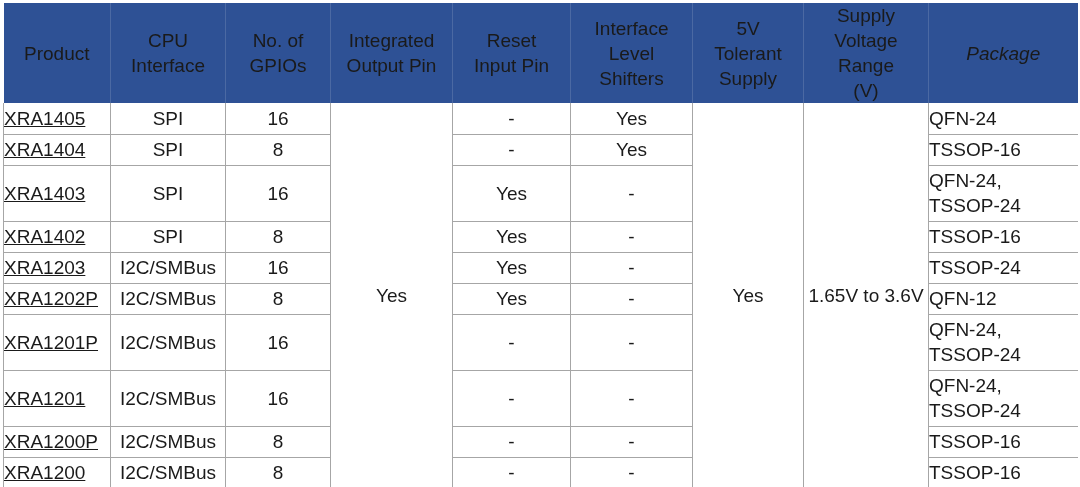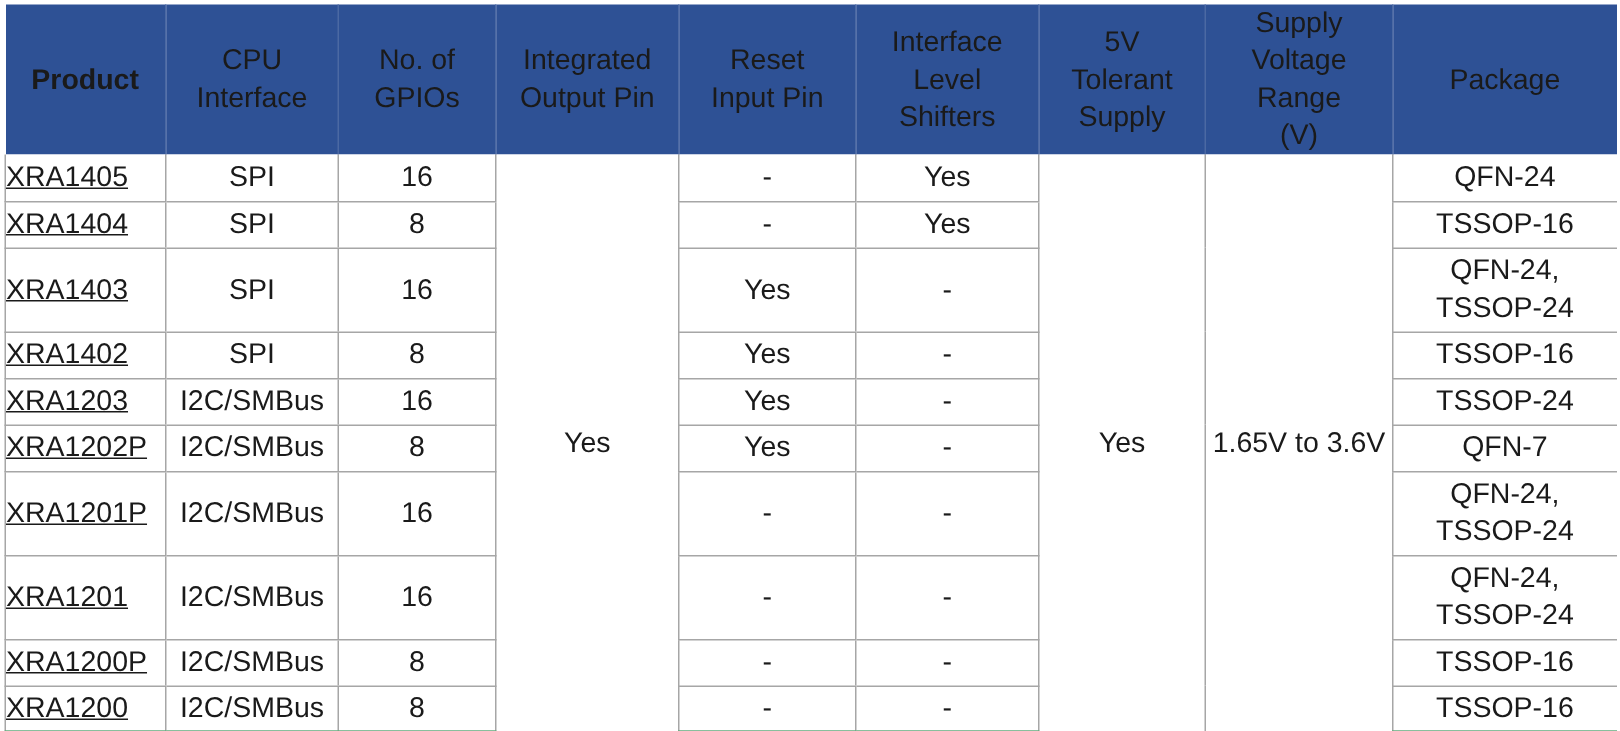--- a/index.html
+++ b/index.html
@@ -48,7 +48,7 @@
     border-right: 1px solid #4b69a3;
     line-height: 1.28;
   }
-  thead th:first-child { border-left: none; font-weight: bold; }
+  thead th:first-child { border-left: none; }
   thead th:last-child  { border-right: none; }
 
   

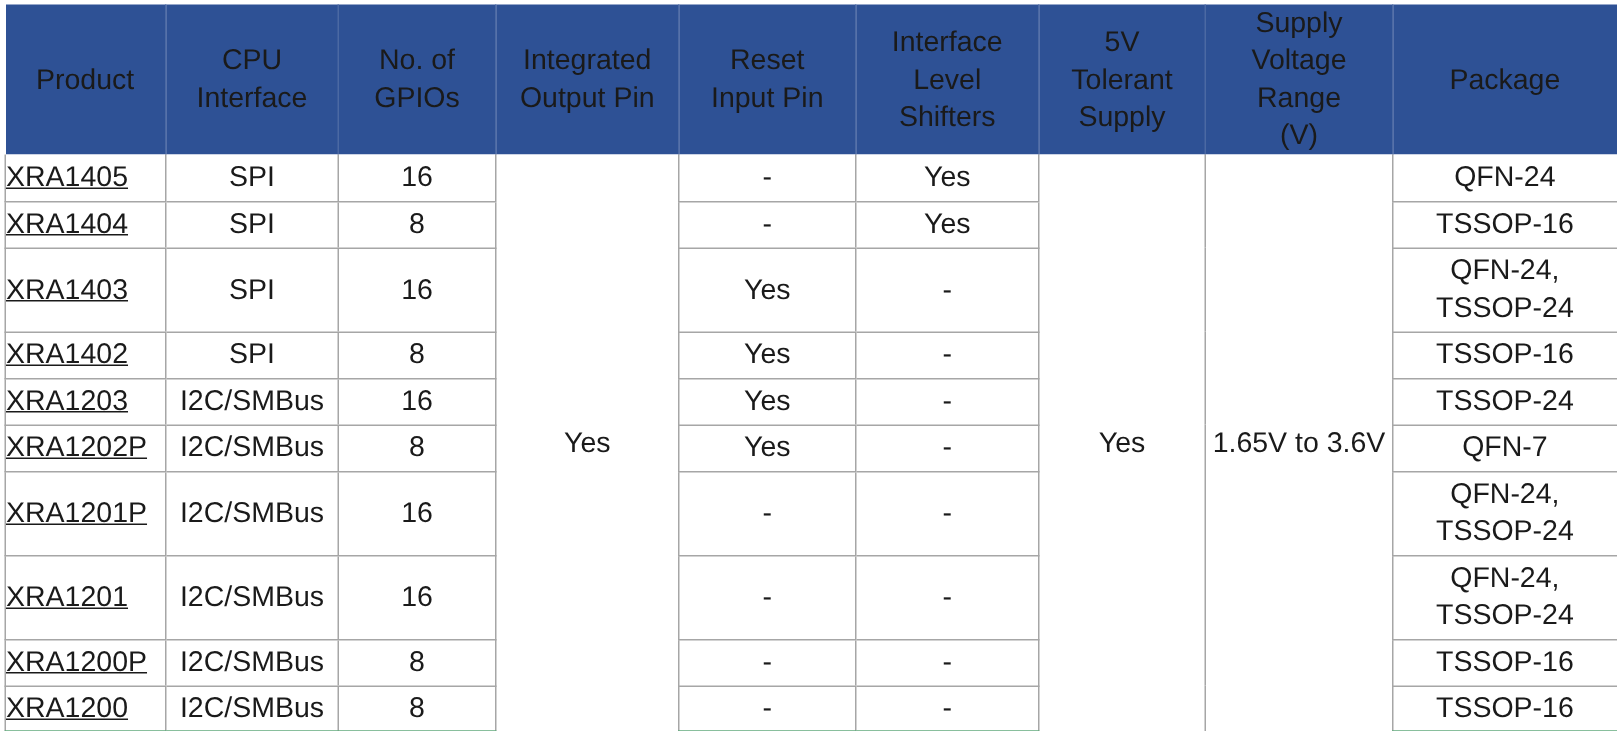--- a/index.html
+++ b/index.html
@@ -49,7 +49,7 @@
     line-height: 1.28;
   }
   thead th:first-child { border-left: none; }
-  thead th:last-child  { border-right: none; }
+  thead th:last-child  { border-right: none; font-style: italic; }
 
   
   tbody td {

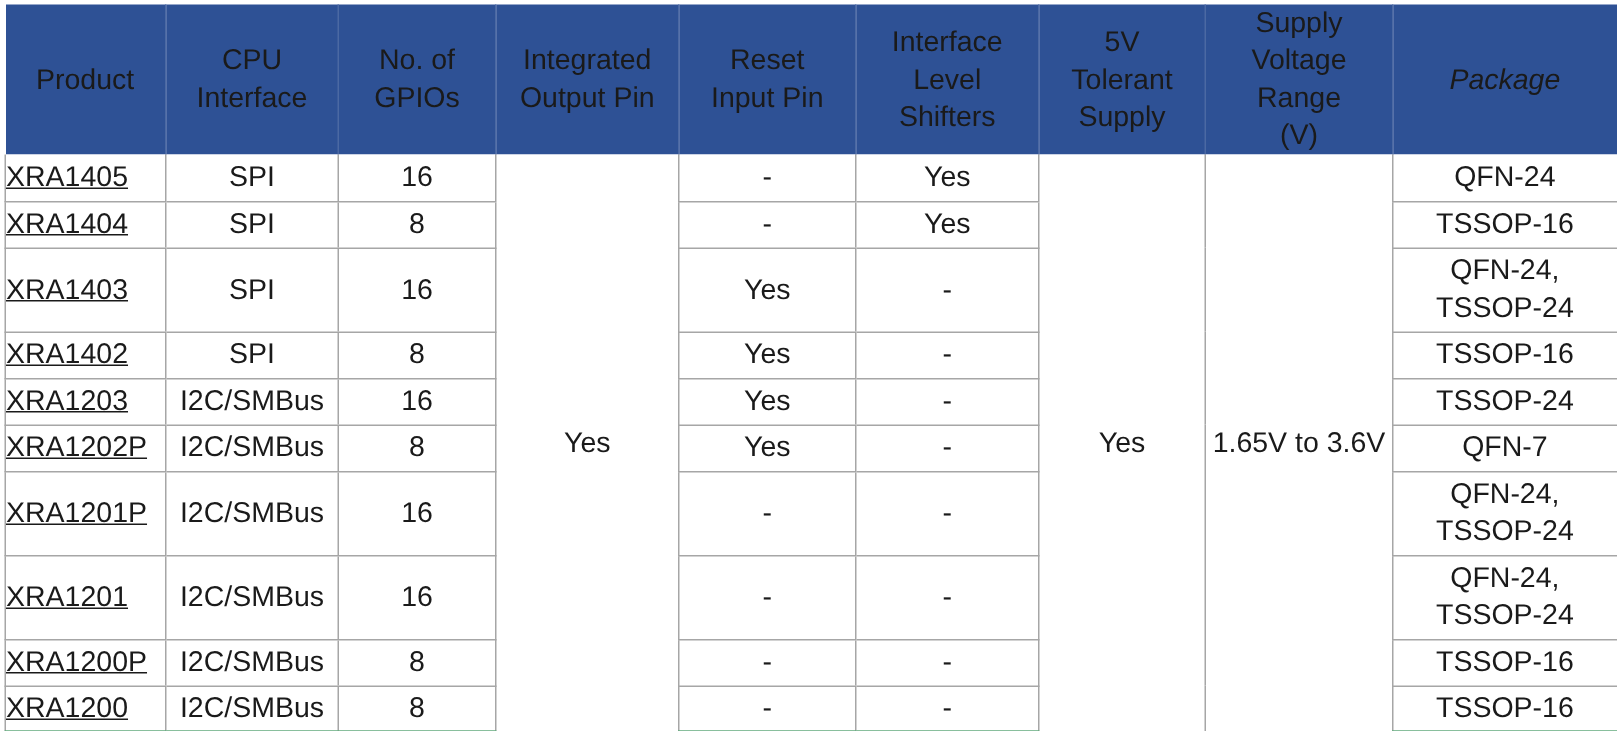--- a/index.html
+++ b/index.html
@@ -68,7 +68,7 @@
     text-decoration: underline;
   }
   td.col-package {
-    text-align: center;
+    text-align: left;
     padding-left: 6px;
   }
 

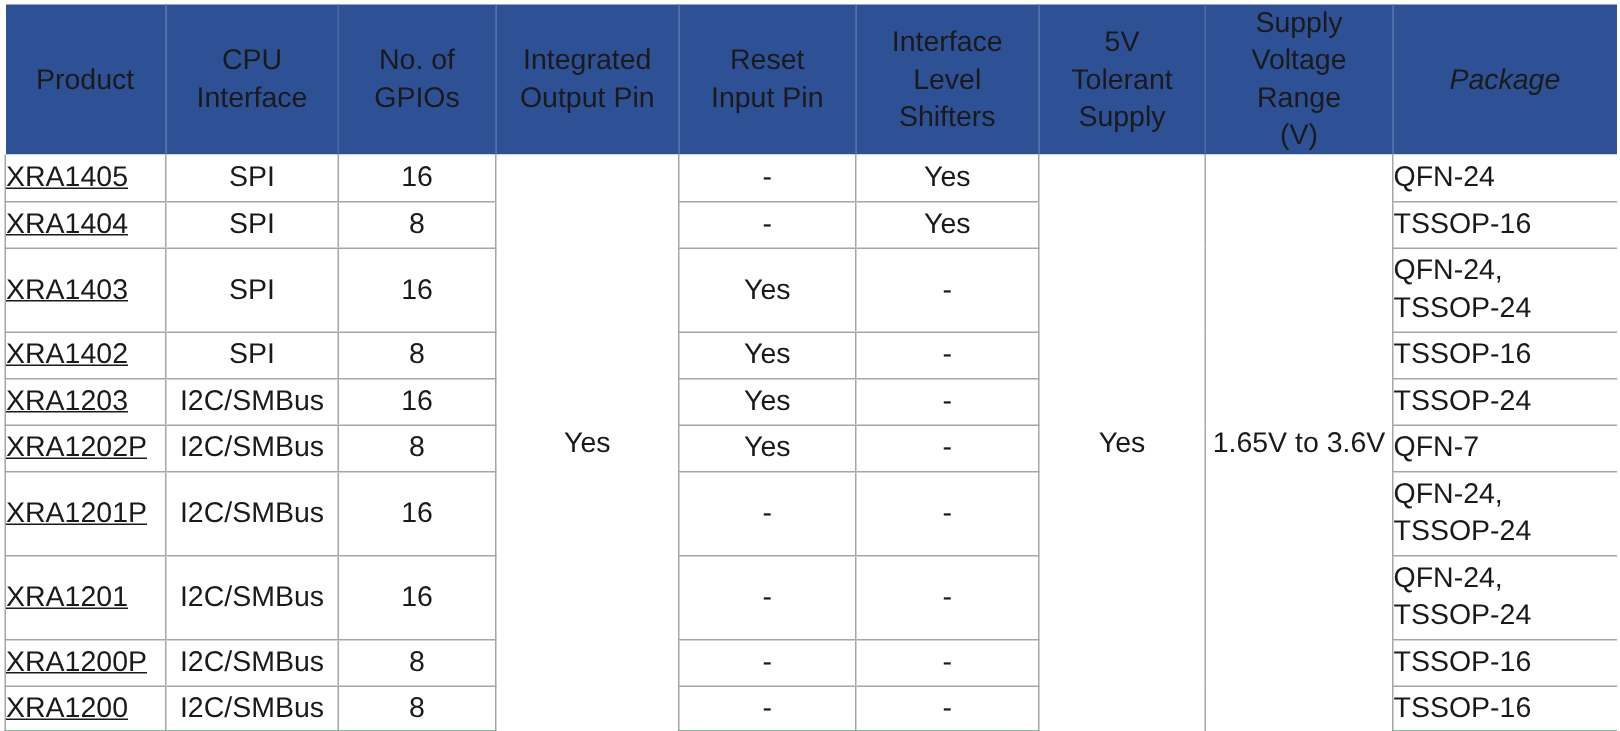--- a/index.html
+++ b/index.html
@@ -215,7 +215,7 @@
         <td>Yes</td>
         <td>-</td>
         <td class="col-package">
-          <span class="pkg-line">QFN-7</span>
+          <span class="pkg-line">QFN-12</span>
         </td>
       </tr>
       <tr class="r-double">

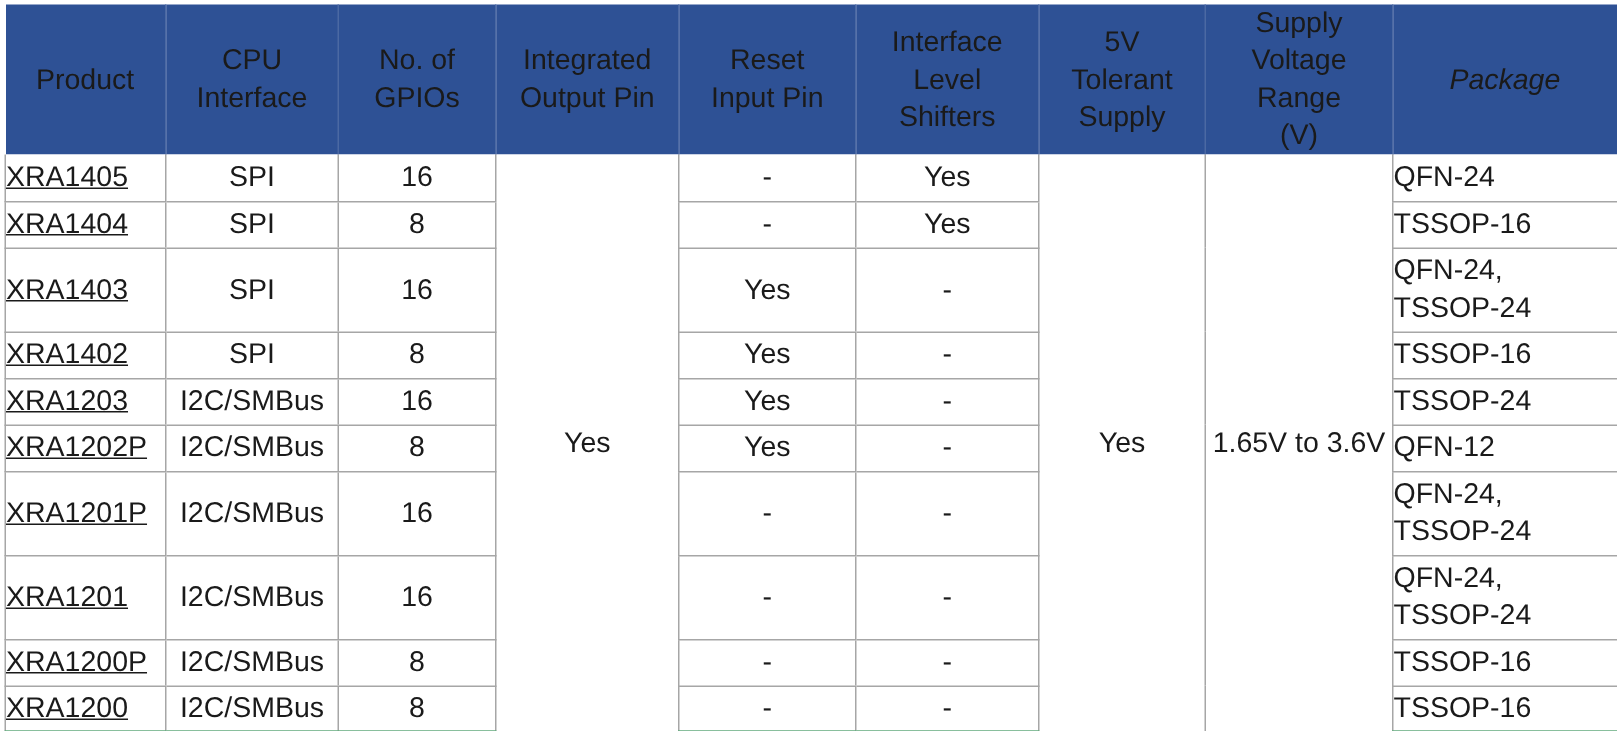--- a/index.html
+++ b/index.html
@@ -59,7 +59,7 @@
     padding: 3px 5px;
     text-align: center;
   }
-  tbody tr:last-child td { border-bottom: 3px solid #15803d; }
+  tbody tr:last-child td { border-bottom: 1px solid #15803d; }
 
   td.col-product {
     text-align: left;

